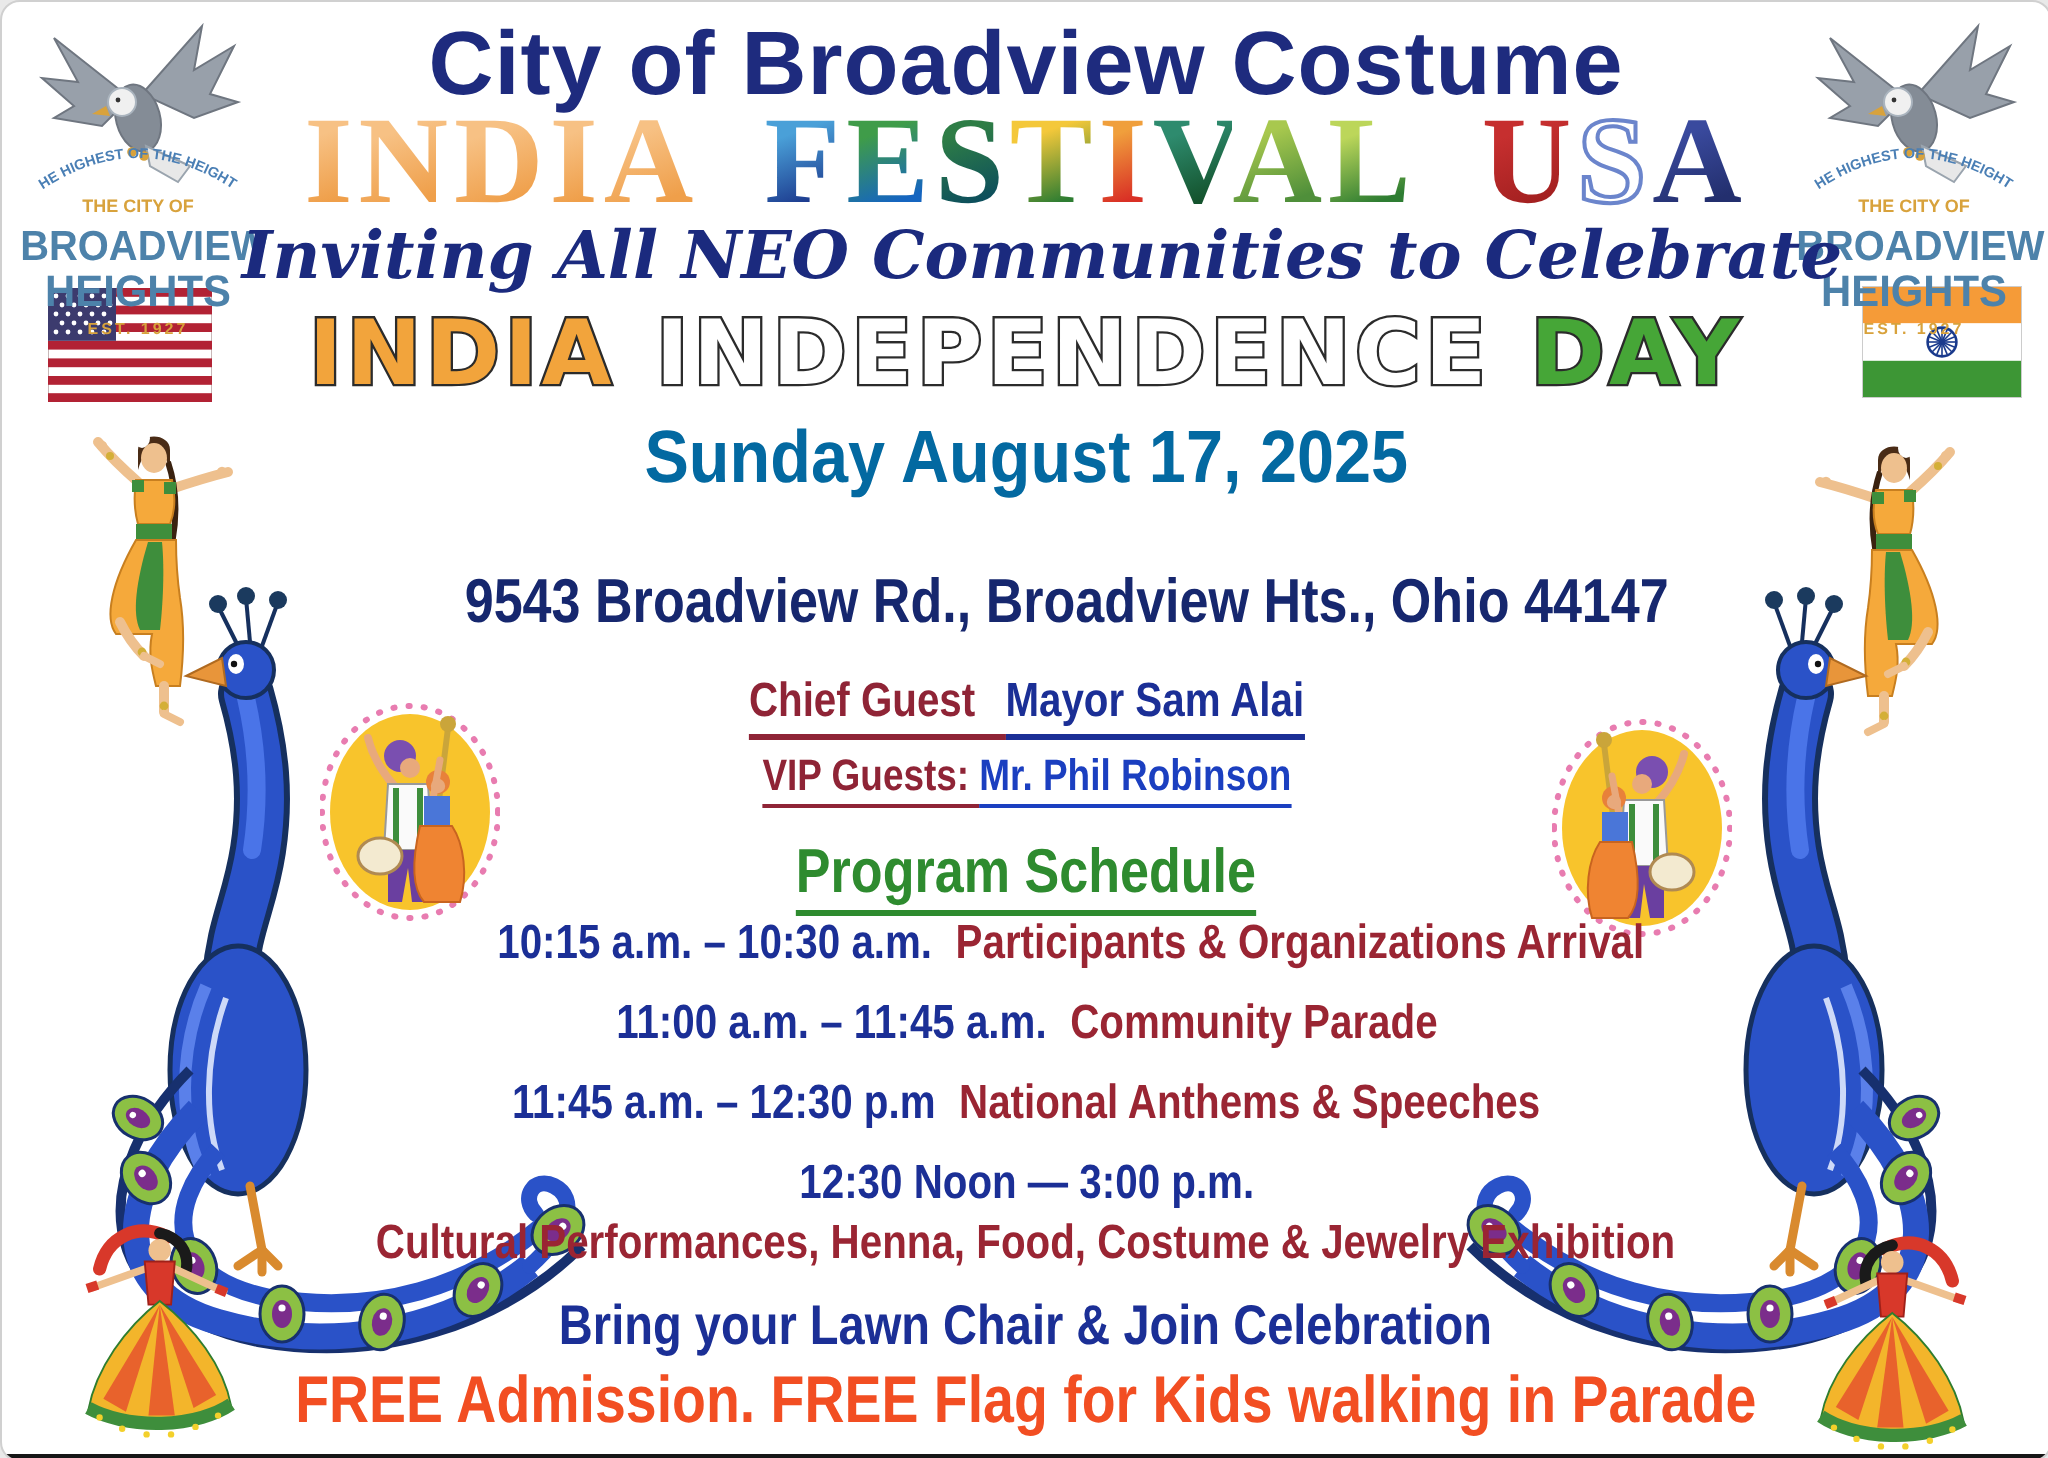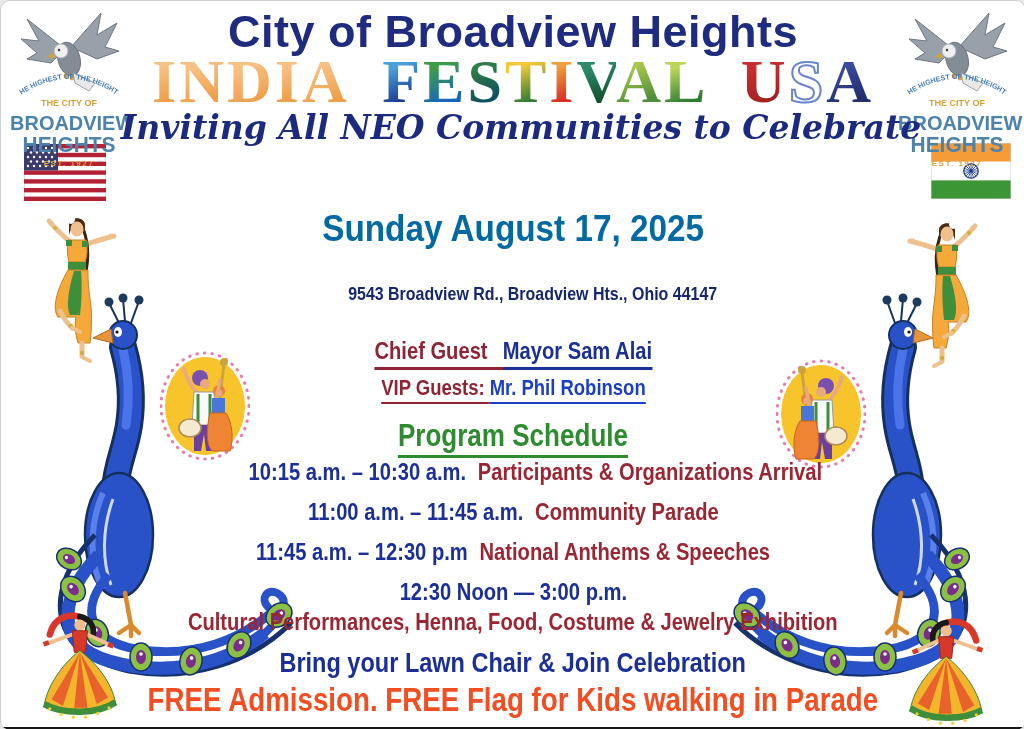--- a/index.html
+++ b/index.html
@@ -334,7 +334,7 @@
     <use href="#twirl-gfx" xlink:href="#twirl-gfx"></use>
   </svg>
 
-  <div class="line city-title">City of Broadview Heights</div>
+  <div class="line city-title">City of Broadview Costume</div>
   <div class="line festival" id="festival-line"><span class="fest-letter" style="background-image: linear-gradient(160deg, rgb(247, 193, 132) 30%, rgb(239, 159, 74) 75%);">I</span><span class="fest-letter" style="background-image: linear-gradient(160deg, rgb(247, 193, 132) 30%, rgb(239, 159, 74) 75%);">N</span><span class="fest-letter" style="background-image: linear-gradient(160deg, rgb(247, 193, 132) 30%, rgb(239, 159, 74) 75%);">D</span><span class="fest-letter" style="background-image: linear-gradient(160deg, rgb(247, 193, 132) 30%, rgb(239, 159, 74) 75%);">I</span><span class="fest-letter" style="background-image: linear-gradient(160deg, rgb(247, 193, 132) 30%, rgb(239, 159, 74) 75%);">A</span><span class="fest-letter space"> </span><span class="fest-letter" style="background-image: linear-gradient(160deg, rgb(74, 160, 216) 30%, rgb(28, 58, 142) 75%);">F</span><span class="fest-letter" style="background-image: linear-gradient(160deg, rgb(63, 156, 73) 30%, rgb(21, 101, 192) 75%);">E</span><span class="fest-letter" style="background-image: linear-gradient(160deg, rgb(46, 125, 70) 30%, rgb(13, 79, 92) 75%);">S</span><span class="fest-letter" style="background-image: linear-gradient(160deg, rgb(244, 200, 58) 30%, rgb(46, 125, 50) 75%);">T</span><span class="fest-letter" style="background-image: linear-gradient(160deg, rgb(240, 159, 60) 30%, rgb(217, 48, 37) 75%);">I</span><span class="fest-letter" style="background-image: linear-gradient(160deg, rgb(46, 139, 110) 30%, rgb(20, 83, 45) 75%);">V</span><span class="fest-letter" style="background-image: linear-gradient(160deg, rgb(168, 200, 78) 30%, rgb(79, 143, 58) 75%);">A</span><span class="fest-letter" style="background-image: linear-gradient(160deg, rgb(188, 214, 90) 30%, rgb(46, 125, 50) 75%);">L</span><span class="fest-letter space"> </span><span class="fest-letter" style="background-image: linear-gradient(160deg, rgb(198, 47, 47) 30%, rgb(163, 32, 32) 75%);">U</span><span class="fest-letter outline" style="-webkit-text-stroke: 2px rgb(107, 133, 204);">S</span><span class="fest-letter" style="background-image: linear-gradient(160deg, rgb(58, 74, 158) 30%, rgb(35, 47, 110) 75%);">A</span></div>
   <div class="line invite">Inviting All NEO Communities to Celebrate</div>
 

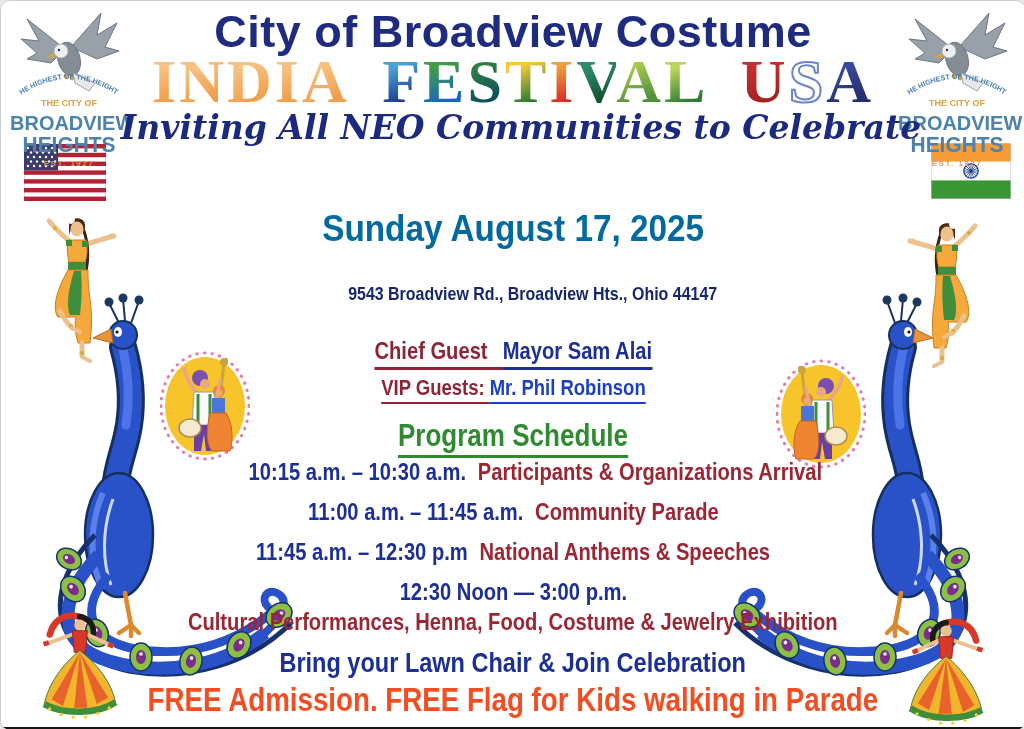--- a/index.html
+++ b/index.html
@@ -337,6 +337,7 @@
   <div class="line city-title">City of Broadview Costume</div>
   <div class="line festival" id="festival-line"><span class="fest-letter" style="background-image: linear-gradient(160deg, rgb(247, 193, 132) 30%, rgb(239, 159, 74) 75%);">I</span><span class="fest-letter" style="background-image: linear-gradient(160deg, rgb(247, 193, 132) 30%, rgb(239, 159, 74) 75%);">N</span><span class="fest-letter" style="background-image: linear-gradient(160deg, rgb(247, 193, 132) 30%, rgb(239, 159, 74) 75%);">D</span><span class="fest-letter" style="background-image: linear-gradient(160deg, rgb(247, 193, 132) 30%, rgb(239, 159, 74) 75%);">I</span><span class="fest-letter" style="background-image: linear-gradient(160deg, rgb(247, 193, 132) 30%, rgb(239, 159, 74) 75%);">A</span><span class="fest-letter space"> </span><span class="fest-letter" style="background-image: linear-gradient(160deg, rgb(74, 160, 216) 30%, rgb(28, 58, 142) 75%);">F</span><span class="fest-letter" style="background-image: linear-gradient(160deg, rgb(63, 156, 73) 30%, rgb(21, 101, 192) 75%);">E</span><span class="fest-letter" style="background-image: linear-gradient(160deg, rgb(46, 125, 70) 30%, rgb(13, 79, 92) 75%);">S</span><span class="fest-letter" style="background-image: linear-gradient(160deg, rgb(244, 200, 58) 30%, rgb(46, 125, 50) 75%);">T</span><span class="fest-letter" style="background-image: linear-gradient(160deg, rgb(240, 159, 60) 30%, rgb(217, 48, 37) 75%);">I</span><span class="fest-letter" style="background-image: linear-gradient(160deg, rgb(46, 139, 110) 30%, rgb(20, 83, 45) 75%);">V</span><span class="fest-letter" style="background-image: linear-gradient(160deg, rgb(168, 200, 78) 30%, rgb(79, 143, 58) 75%);">A</span><span class="fest-letter" style="background-image: linear-gradient(160deg, rgb(188, 214, 90) 30%, rgb(46, 125, 50) 75%);">L</span><span class="fest-letter space"> </span><span class="fest-letter" style="background-image: linear-gradient(160deg, rgb(198, 47, 47) 30%, rgb(163, 32, 32) 75%);">U</span><span class="fest-letter outline" style="-webkit-text-stroke: 2px rgb(107, 133, 204);">S</span><span class="fest-letter" style="background-image: linear-gradient(160deg, rgb(58, 74, 158) 30%, rgb(35, 47, 110) 75%);">A</span></div>
   <div class="line invite">Inviting All NEO Communities to Celebrate</div>
+  <div class="line event-title" id="independence-line"><span class="bubble-word" style="color: rgb(242, 164, 60);">INDIA</span><span class="bubble-word" style="color: rgb(255, 255, 255);">INDEPENDENCE</span><span class="bubble-word" style="color: rgb(70, 166, 55);">DAY</span></div>
 
   <div class="line event-date"><span class="narrow2">Sunday August 17, 2025</span></div>
   <div class="line address"><span class="narrow">9543 Broadview Rd., Broadview Hts., Ohio 44147</span></div>

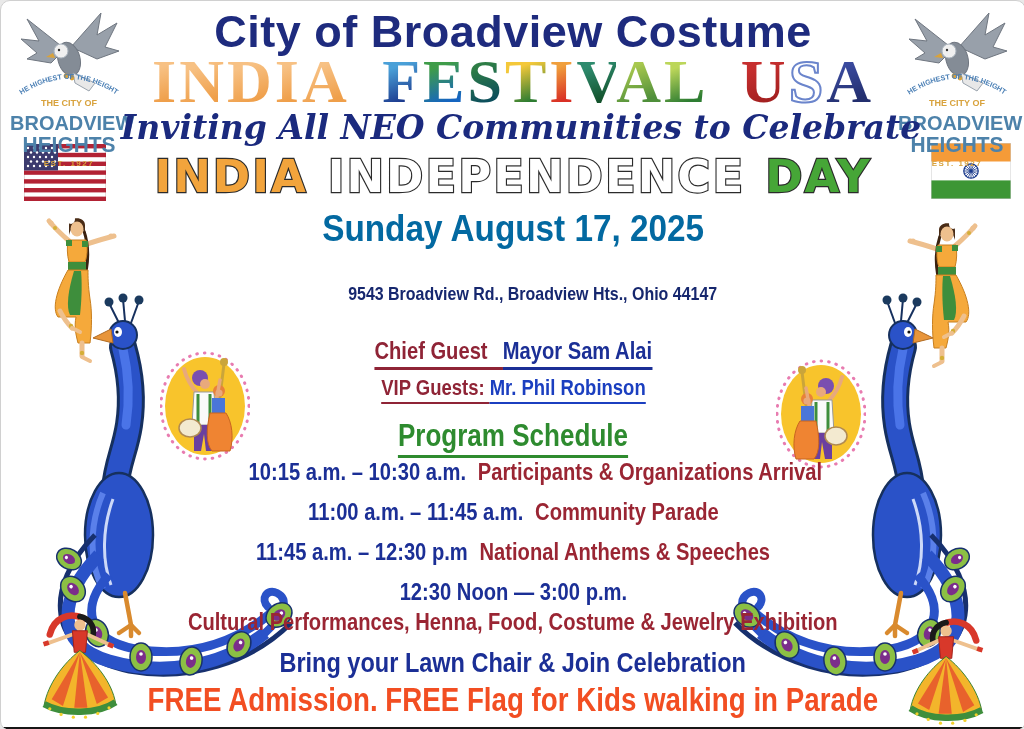--- a/index.html
+++ b/index.html
@@ -28,7 +28,7 @@
   
   .event-date { top:207px; font-size:37px; font-weight:bold; color:#0369a1; }
   .venue     { top:252px; font-size:27px; font-weight:bold; color:#16276e; }
-  .address   { top:282px; font-size:19px; font-weight:bold; color:#16276e;margin-left:40px; }
+  .address   { top:282px; font-size:31px; font-weight:bold; color:#16276e;margin-left:40px; }
 
   .chief-line { top:336px; font-size:24px; font-weight:bold; }
   .chief-label { color:#8f2436; border-bottom:3px solid #8f2436; padding:0 18px 3px 0; }

